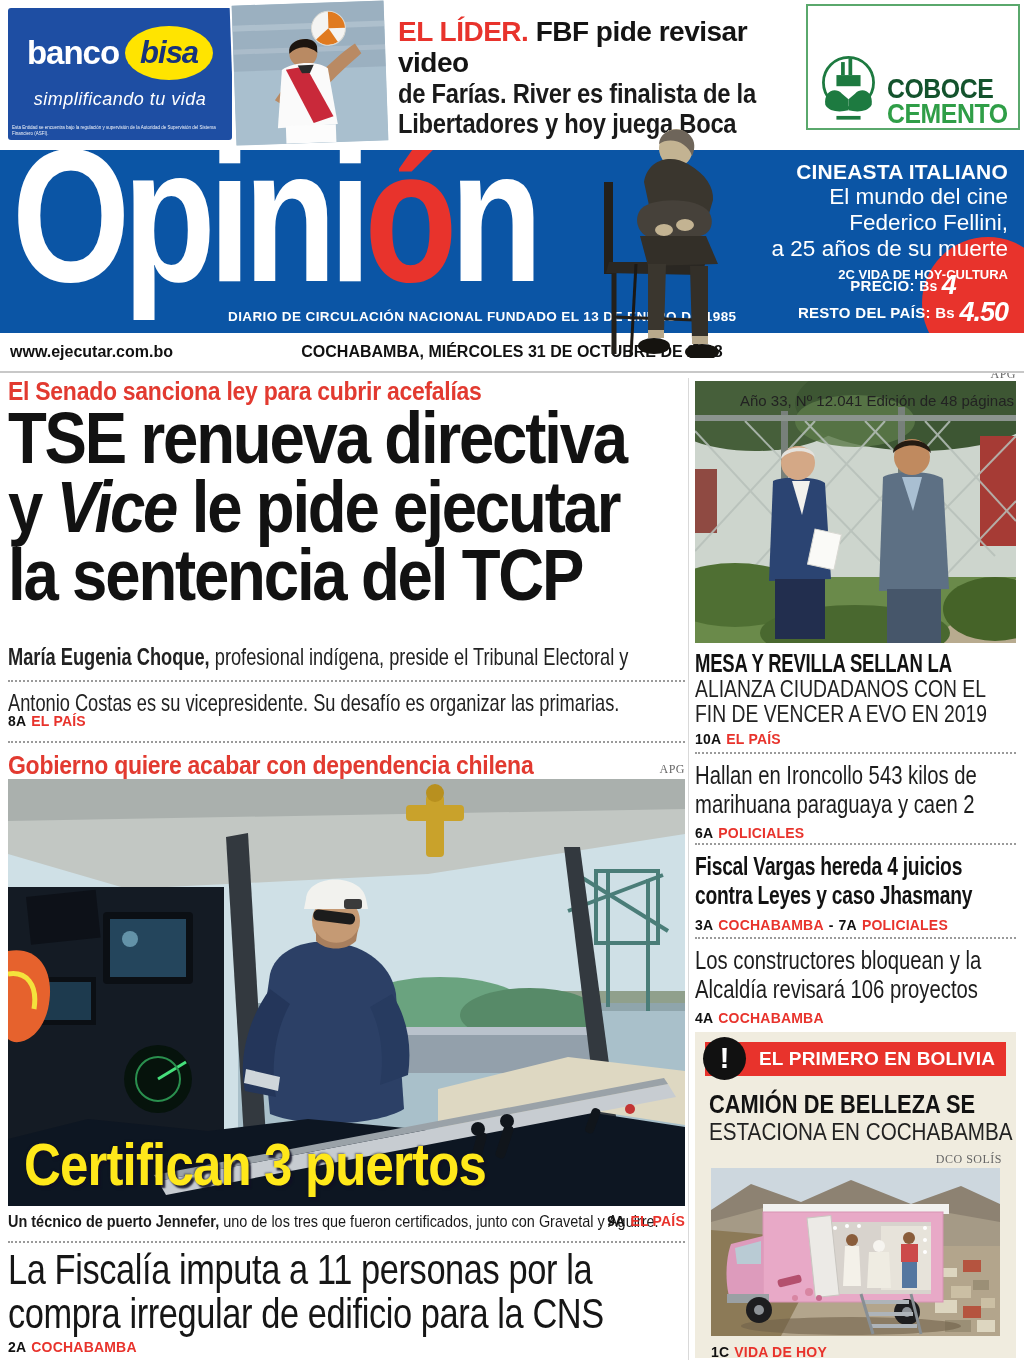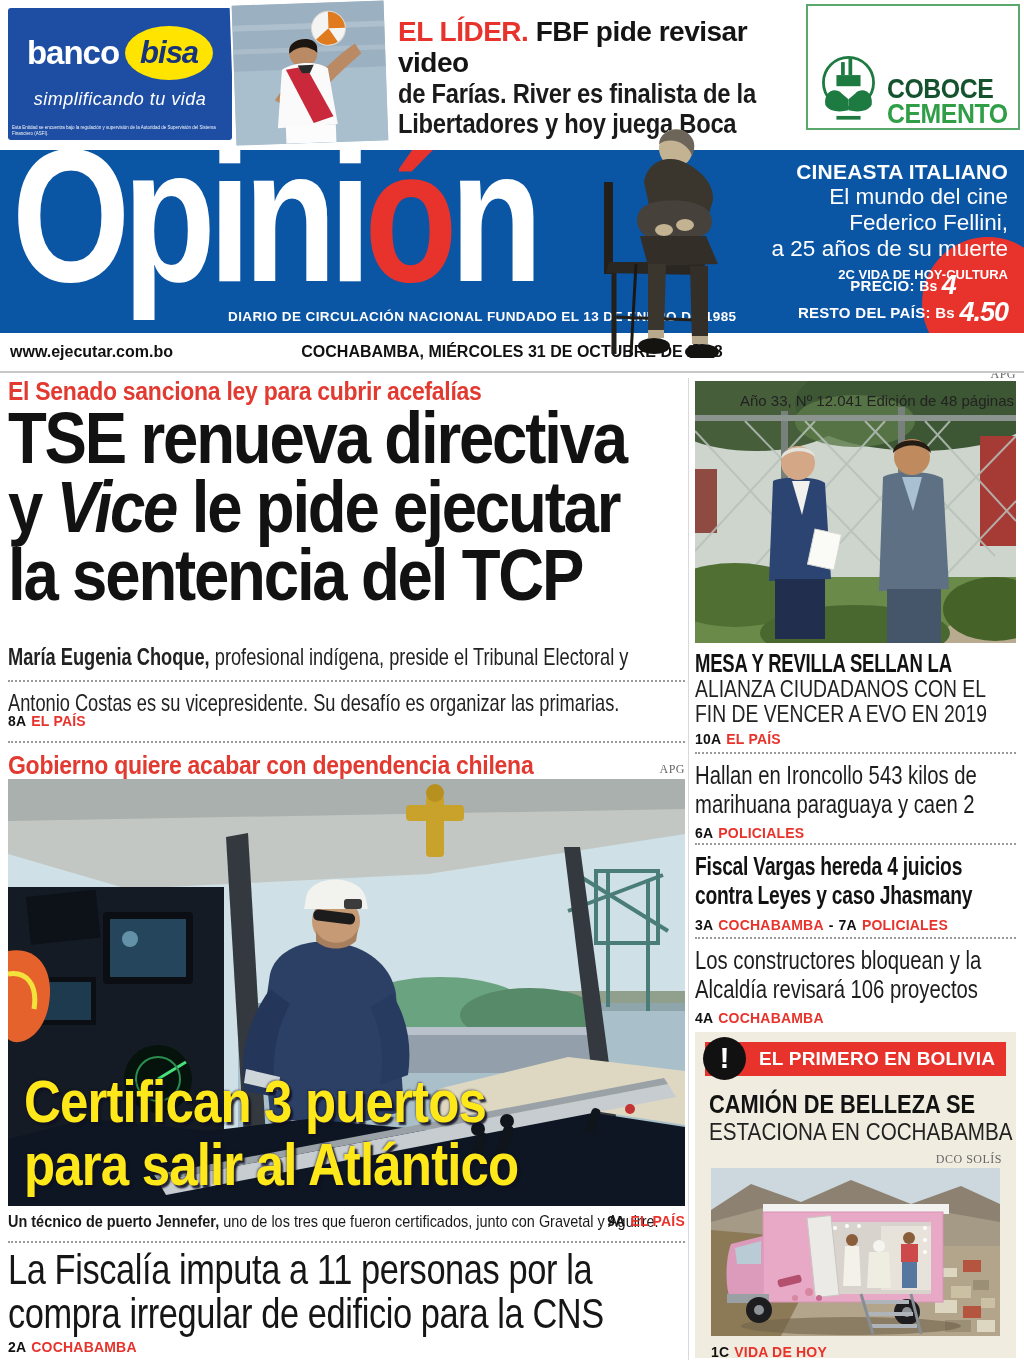--- a/index.html
+++ b/index.html
@@ -317,7 +317,6 @@
     </svg>
     <div class="overlay">
       <div><span class="cond">Certifican 3 puertos</span></div>
-      <div><span class="cond">para salir al Atlántico</span></div>
     </div>
   </div>
 

